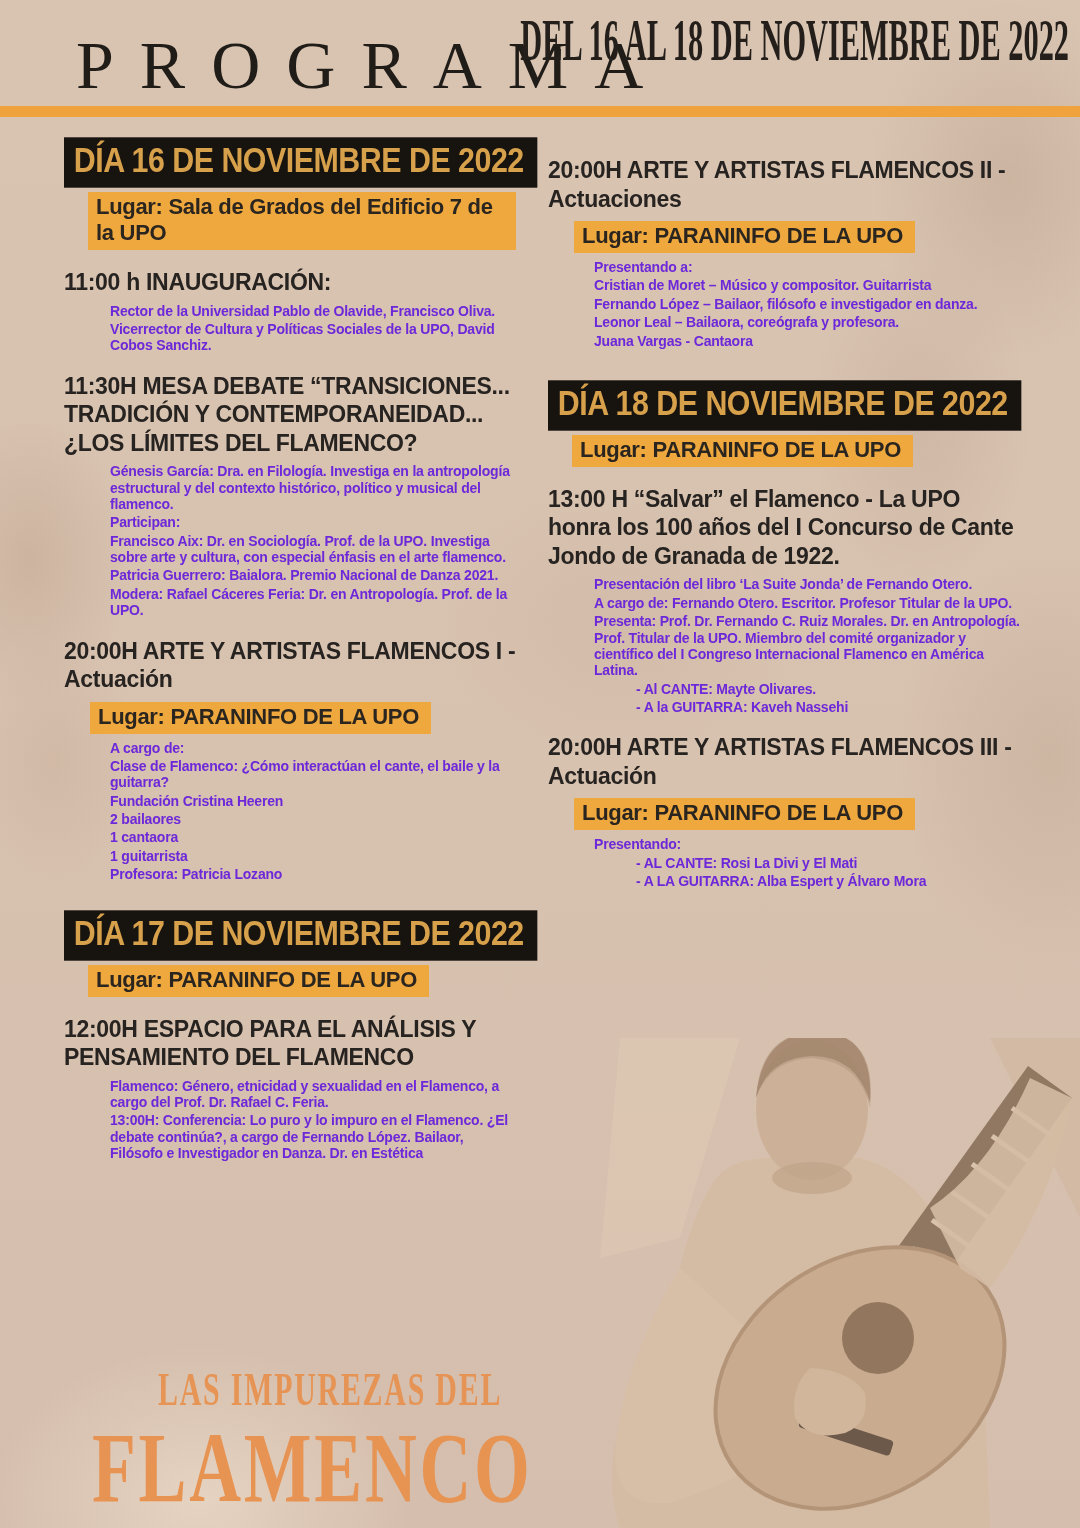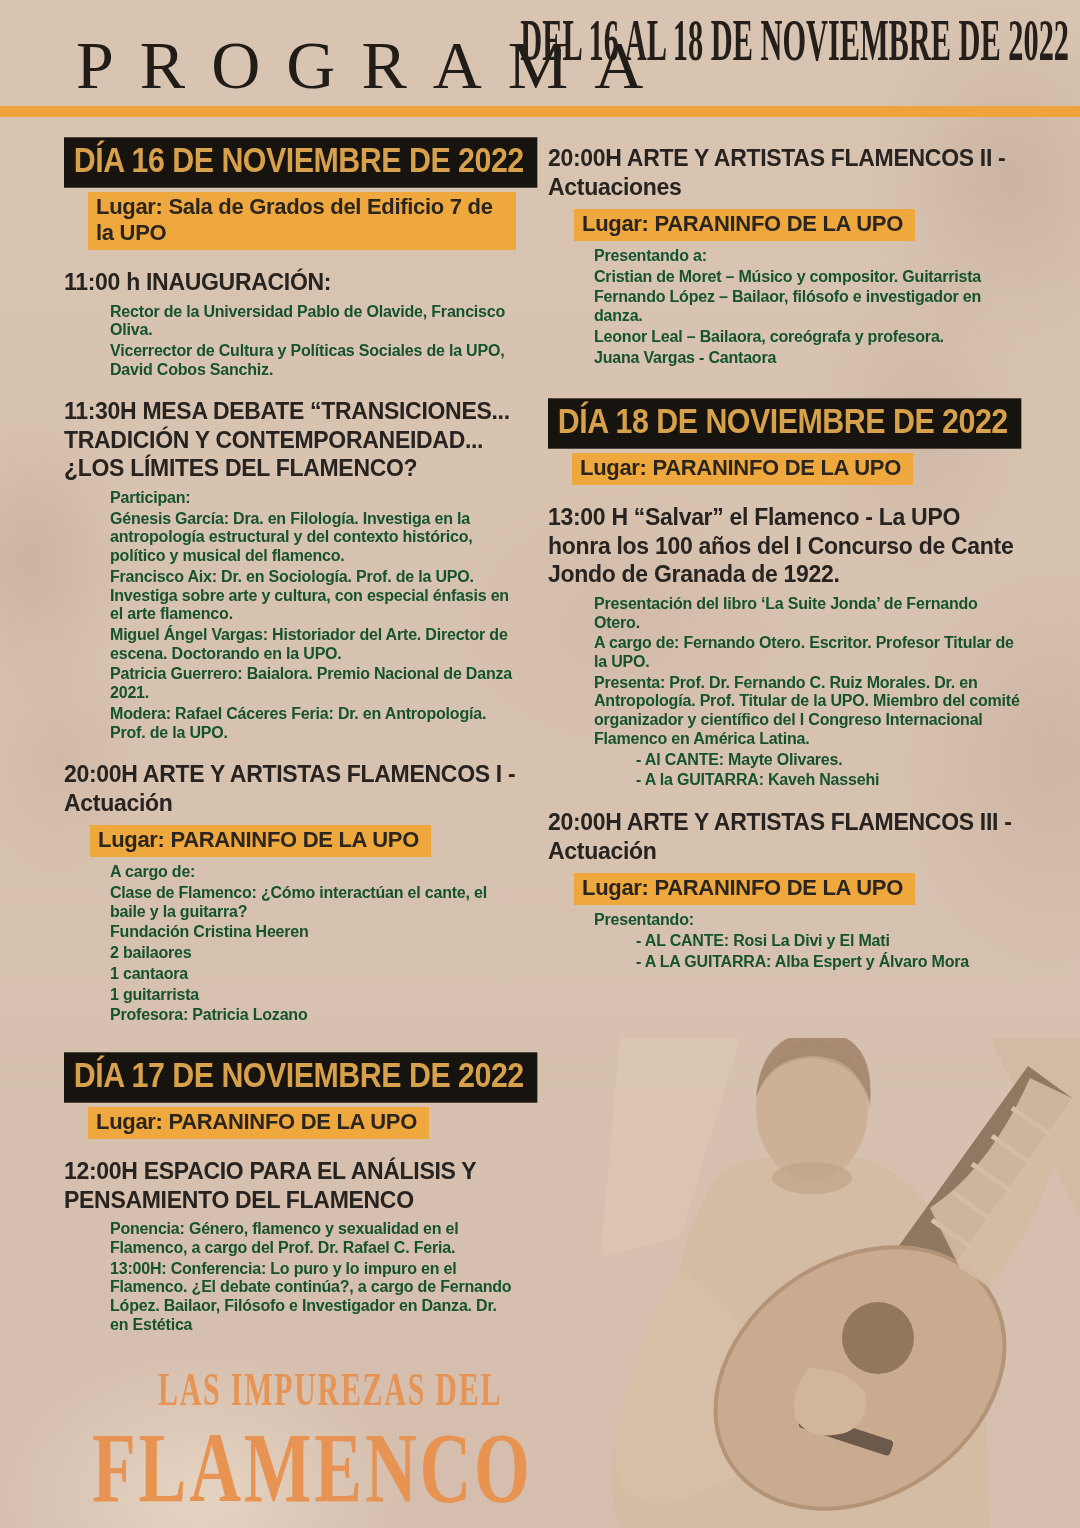--- a/index.html
+++ b/index.html
@@ -215,7 +215,7 @@
 
   <div class="col col-right">
 
-    <div class="event" style="margin-top:4px;">
+    <div class="event" style="margin-top:16px;">
       <p class="event-heading">20:00H ARTE Y ARTISTAS FLAMENCOS II - Actuaciones</p>
       <span class="venue-strip">Lugar: PARANINFO DE LA UPO</span>
       <div class="details">

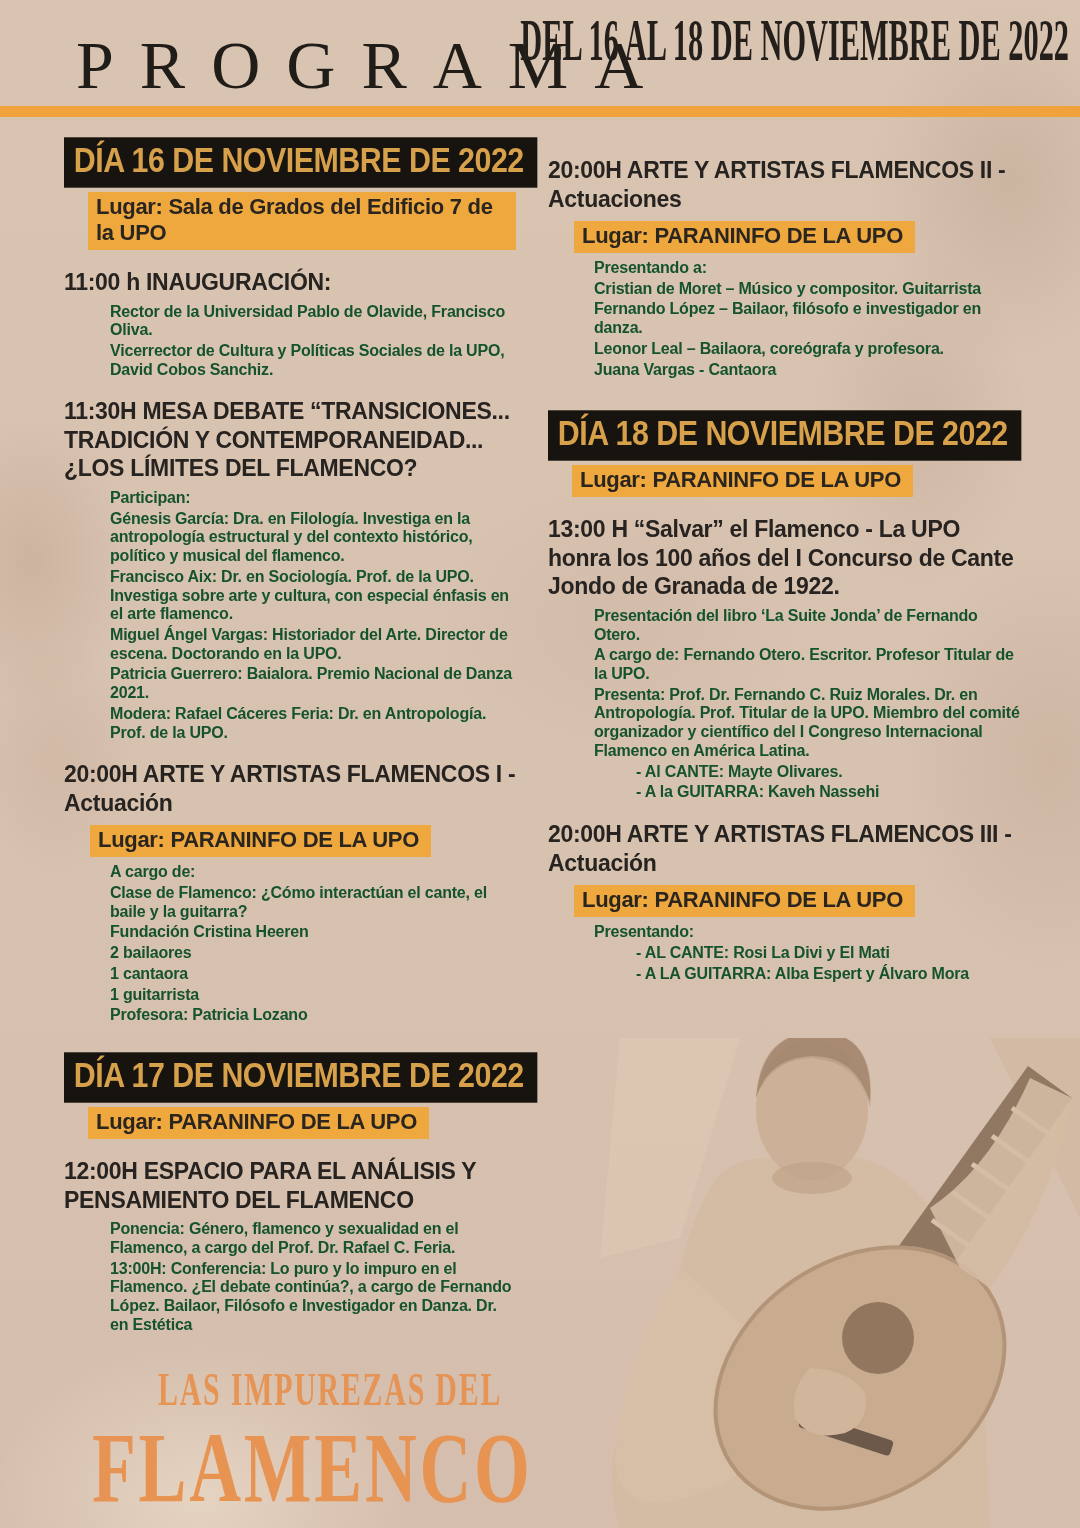--- a/index.html
+++ b/index.html
@@ -78,7 +78,7 @@
   .details{margin-top:6px;}
   .details p{
     margin:0 0 2px 46px;
-    font-size:16px;font-weight:700;color:#14532d;
+    font-size:14px;font-weight:700;color:#6d28d9;
     letter-spacing:-.2px;line-height:1.17;
   }
   .details p.sub{margin-left:88px;}

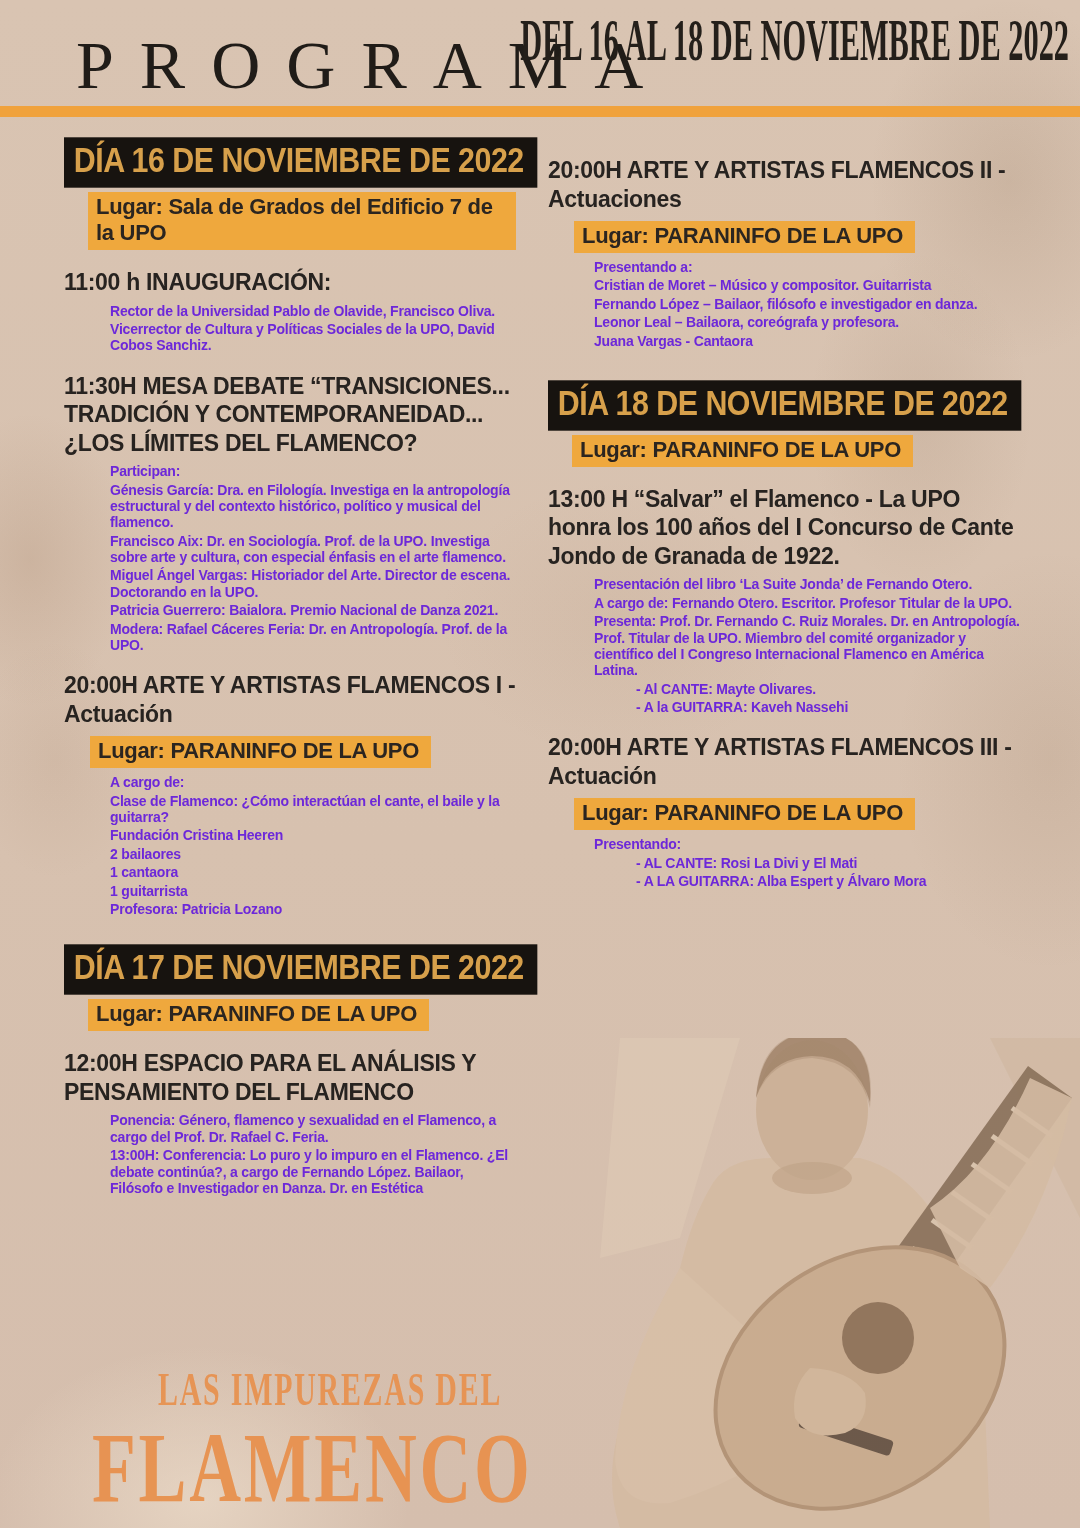--- a/index.html
+++ b/index.html
@@ -175,8 +175,8 @@
       <div class="event">
         <p class="event-heading">11:30H MESA DEBATE “TRANSICIONES... TRADICIÓN Y CONTEMPORANEIDAD... ¿LOS LÍMITES DEL FLAMENCO?</p>
         <div class="details">
+          <p>Génesis García: Dra. en Filología. Investiga en la antropología estructural y del contexto histórico, político y musical del flamenco.</p>
           <p>Participan:</p>
-          <p>Génesis García: Dra. en Filología. Investiga en la antropología estructural y del contexto histórico, político y musical del flamenco.</p>
           <p>Francisco Aix: Dr. en Sociología. Prof. de la UPO. Investiga sobre arte y cultura, con especial énfasis en el arte flamenco.</p>
           <p>Miguel Ángel Vargas: Historiador del Arte. Director de escena. Doctorando en la UPO.</p>
           <p>Patricia Guerrero: Baialora. Premio Nacional de Danza 2021.</p>

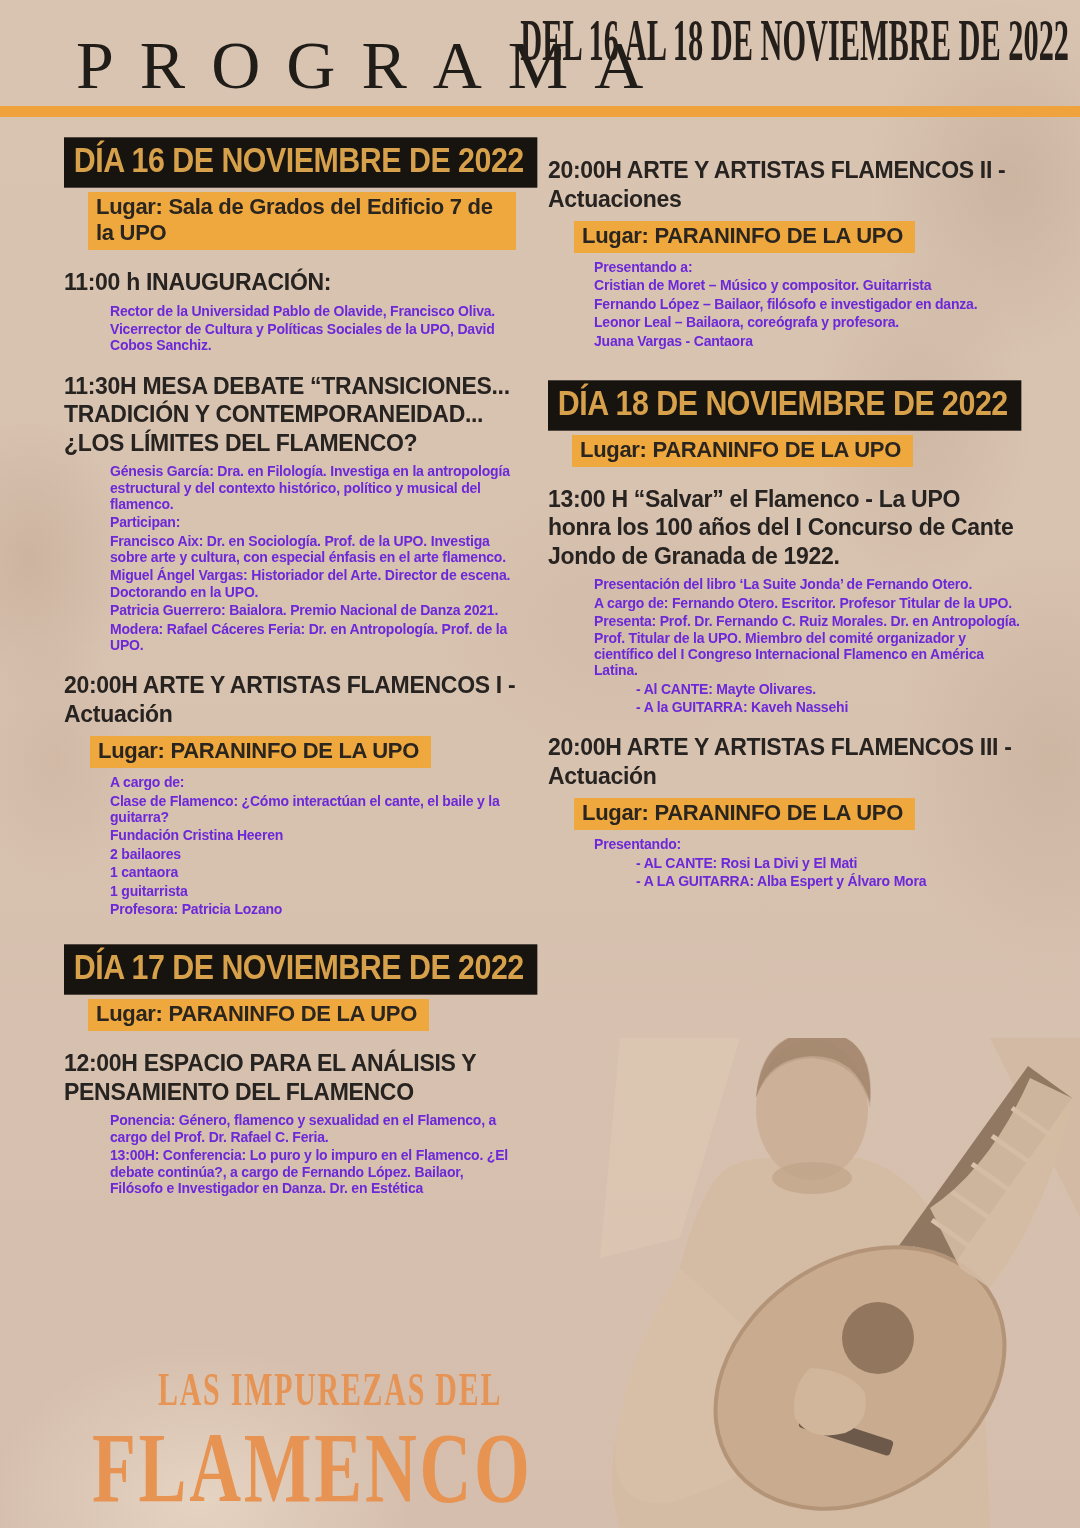--- a/index.html
+++ b/index.html
@@ -178,7 +178,6 @@
           <p>Génesis García: Dra. en Filología. Investiga en la antropología estructural y del contexto histórico, político y musical del flamenco.</p>
           <p>Participan:</p>
           <p>Francisco Aix: Dr. en Sociología. Prof. de la UPO. Investiga sobre arte y cultura, con especial énfasis en el arte flamenco.</p>
-          <p>Miguel Ángel Vargas: Historiador del Arte. Director de escena. Doctorando en la UPO.</p>
           <p>Patricia Guerrero: Baialora. Premio Nacional de Danza 2021.</p>
           <p>Modera: Rafael Cáceres Feria: Dr. en Antropología. Prof. de la UPO.</p>
         </div>

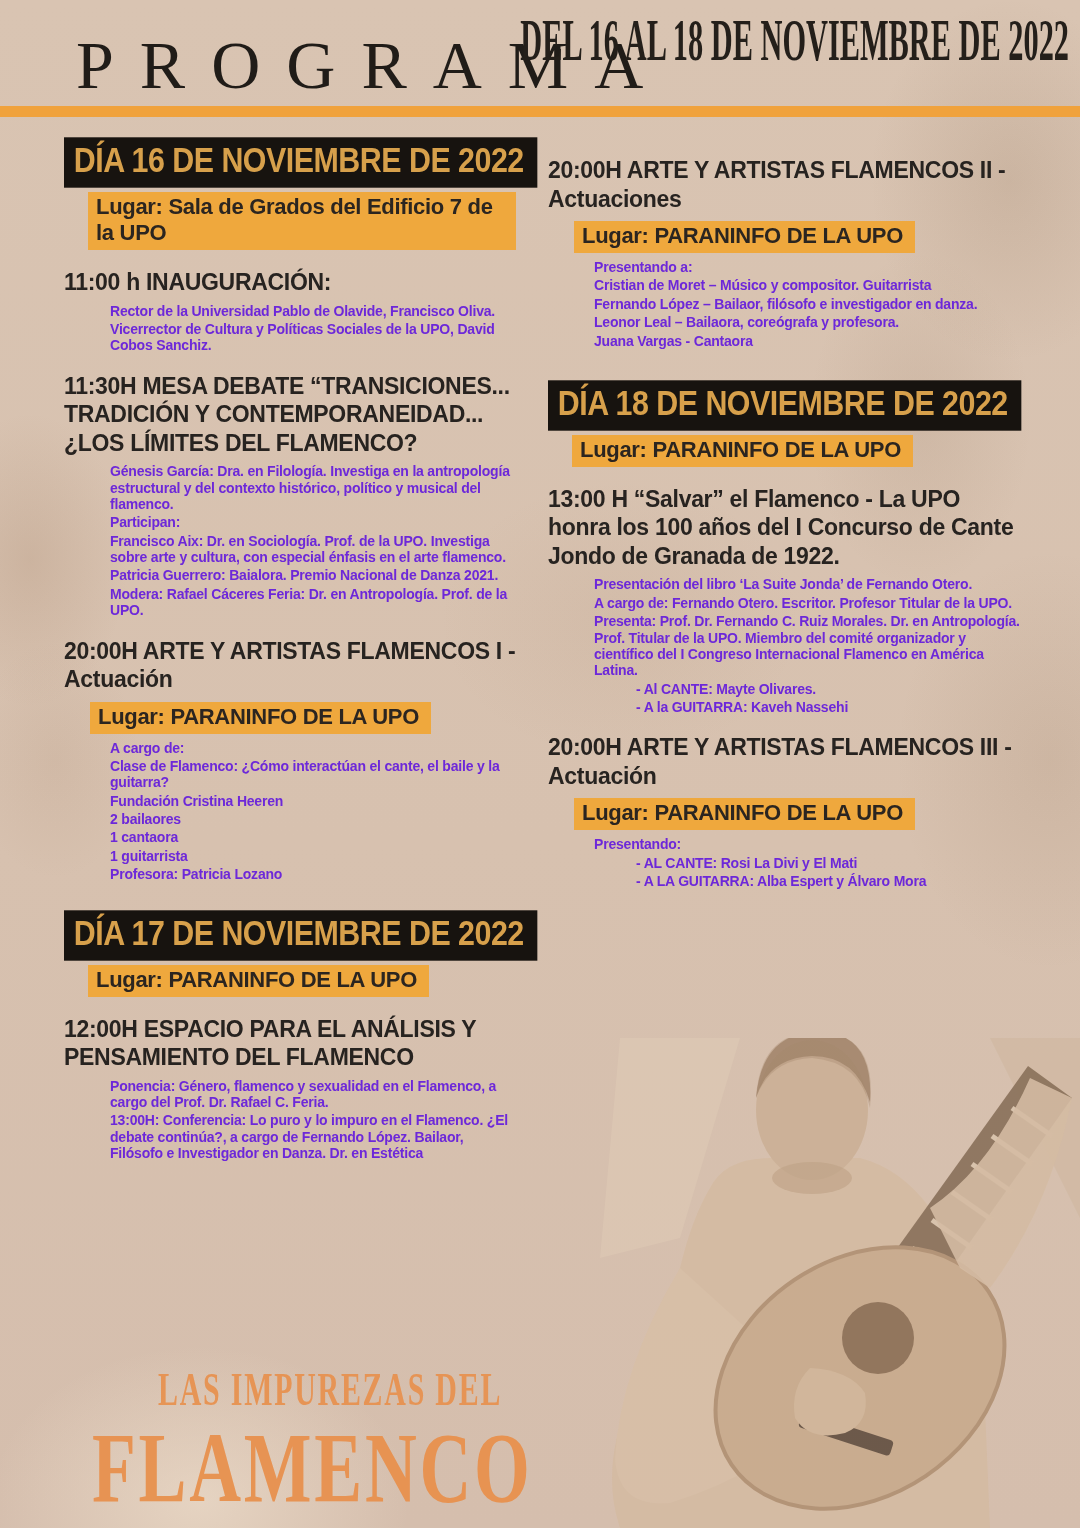--- a/index.html
+++ b/index.html
@@ -205,7 +205,7 @@
       <div class="event">
         <p class="event-heading">12:00H ESPACIO PARA EL ANÁLISIS Y PENSAMIENTO DEL FLAMENCO</p>
         <div class="details">
-          <p>Ponencia:  Género, flamenco y sexualidad en el Flamenco, a cargo del Prof. Dr.  Rafael C. Feria.</p>
+          <p>Flamenco:  Género, etnicidad y sexualidad en el Flamenco, a cargo del Prof. Dr.  Rafael C. Feria.</p>
           <p>13:00H: Conferencia: Lo puro y lo impuro en el Flamenco. ¿El debate continúa?, a cargo de Fernando López. Bailaor, Filósofo e Investigador en Danza. Dr. en Estética</p>
         </div>
       </div>

